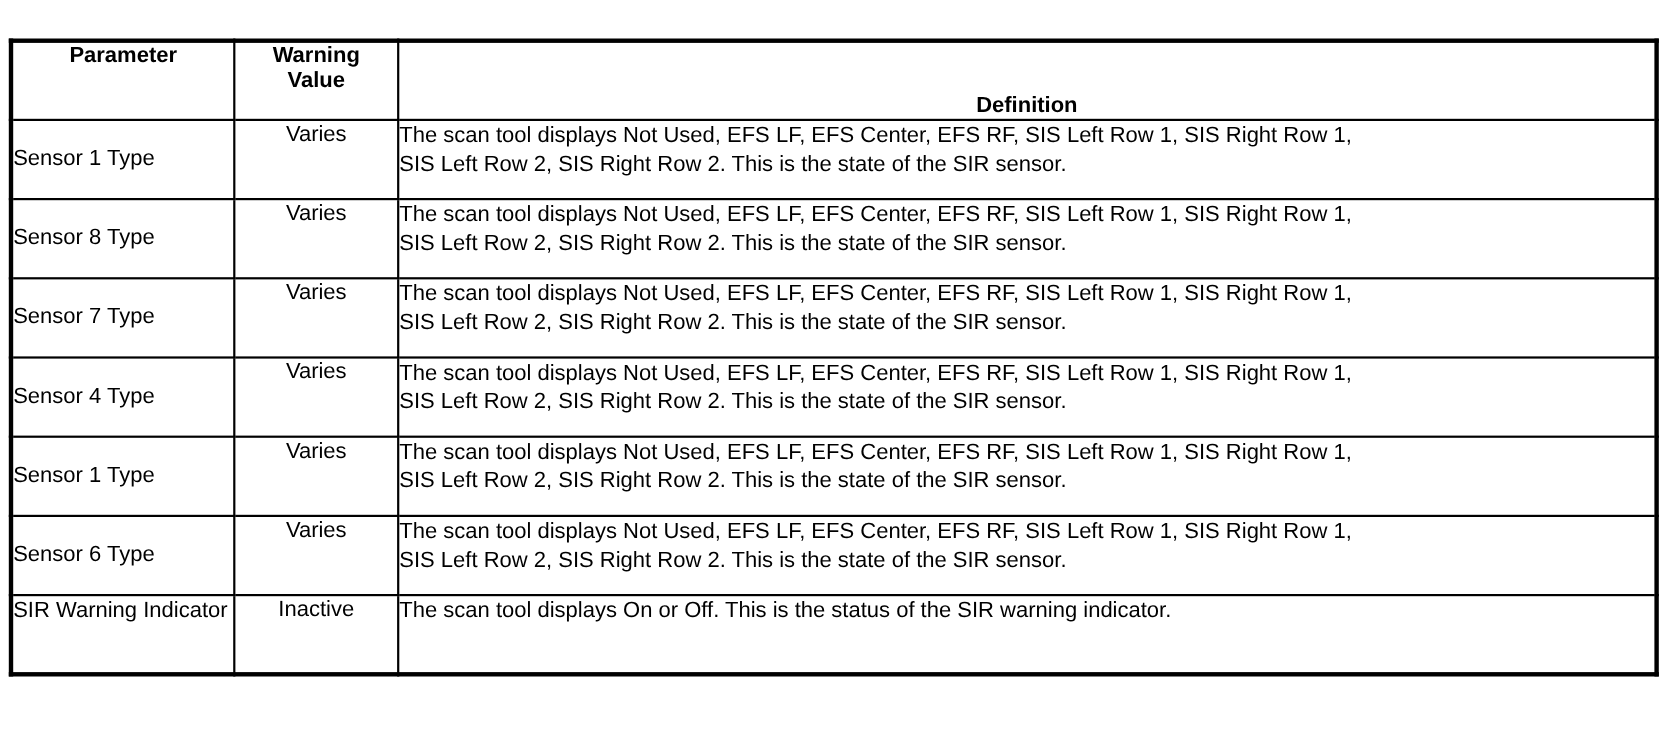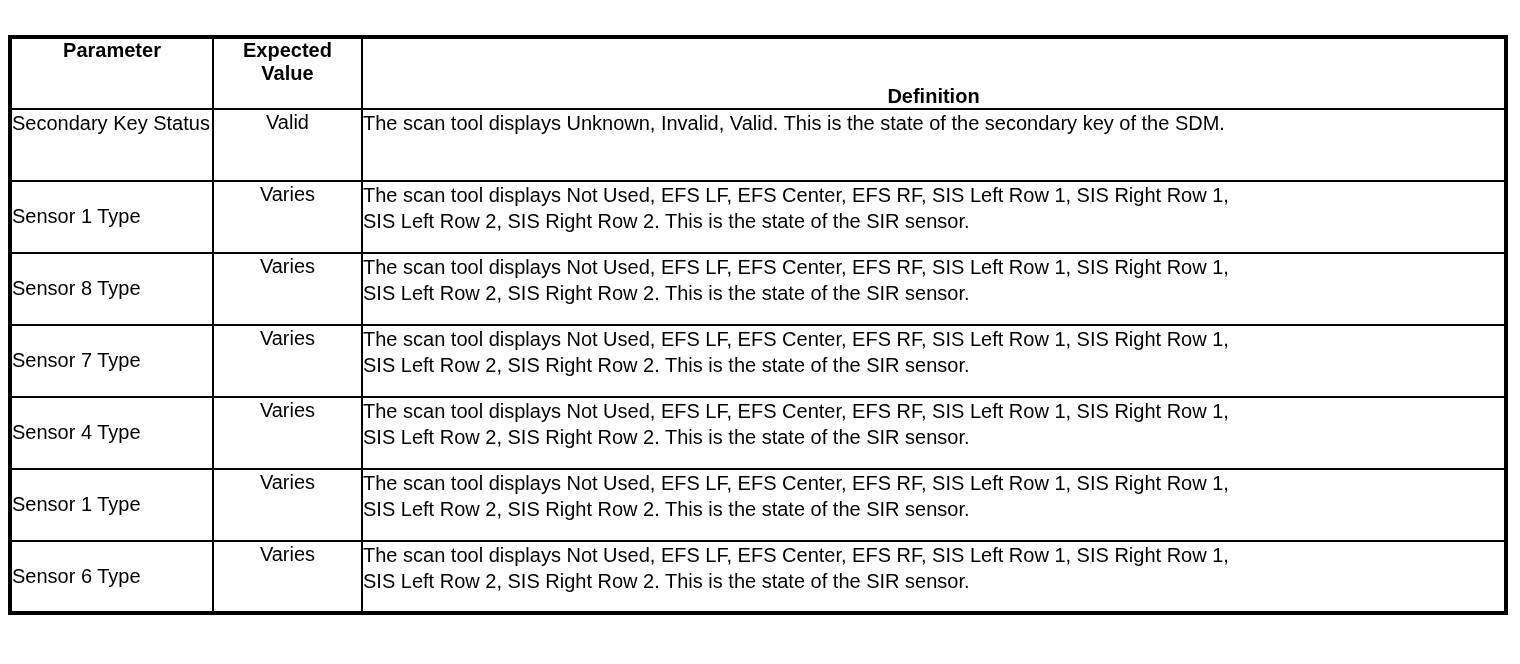--- a/index.html
+++ b/index.html
@@ -115,7 +115,7 @@
       <tr>
         <th class="h-parameter">Parameter</th>
         <th class="h-expected">
-          <span class="hdr-line">Expected</span>
+          <span class="hdr-line">Warning</span>
           <span class="hdr-line">Value</span>
         </th>
         <th class="h-definition">Definition</th>

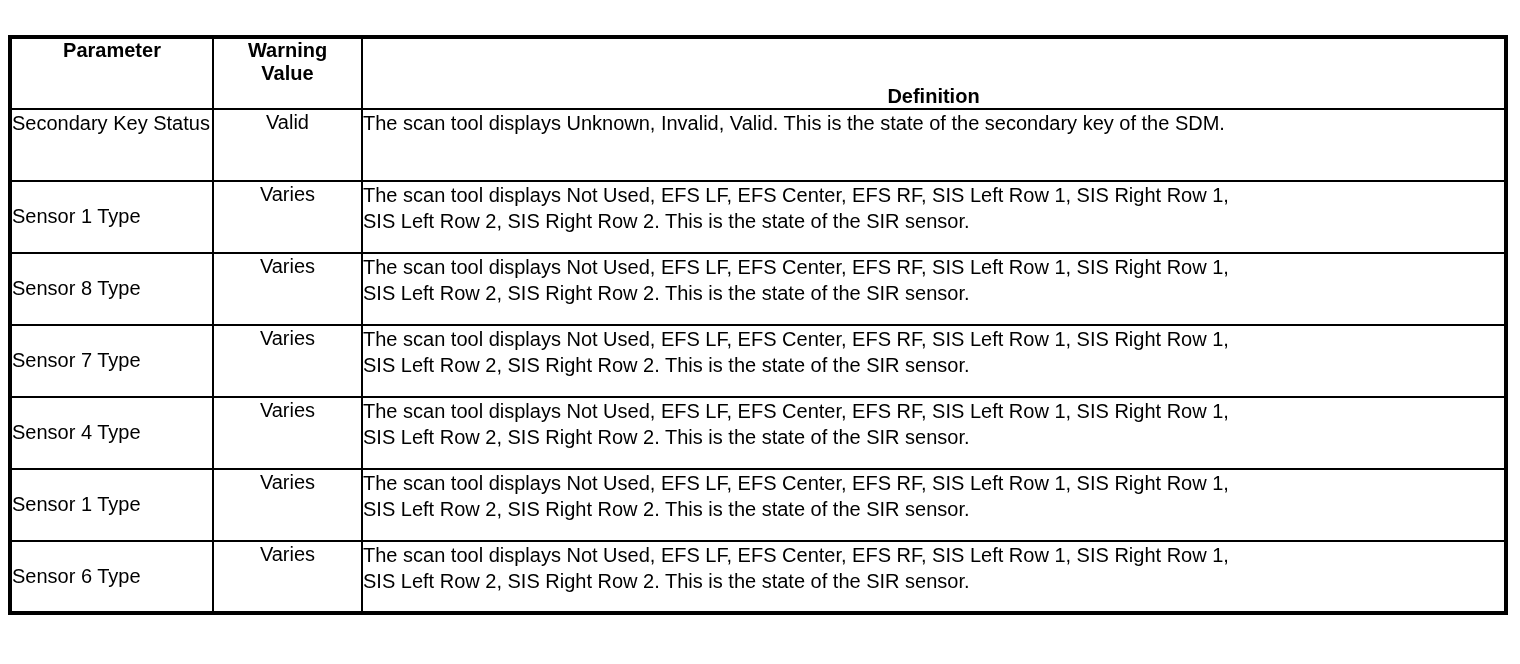--- a/index.html
+++ b/index.html
@@ -123,11 +123,6 @@
     </thead>
     <tbody>
 
-      <tr>
-        <td class="c-parameter">Secondary Key Status</td>
-        <td class="c-expected">Valid</td>
-        <td class="c-definition">The scan tool displays Unknown, Invalid, Valid. This is the state of the secondary key of the SDM.</td>
-      </tr>
 
       <tr>
         <td class="c-parameter mid">Sensor 1 Type</td>

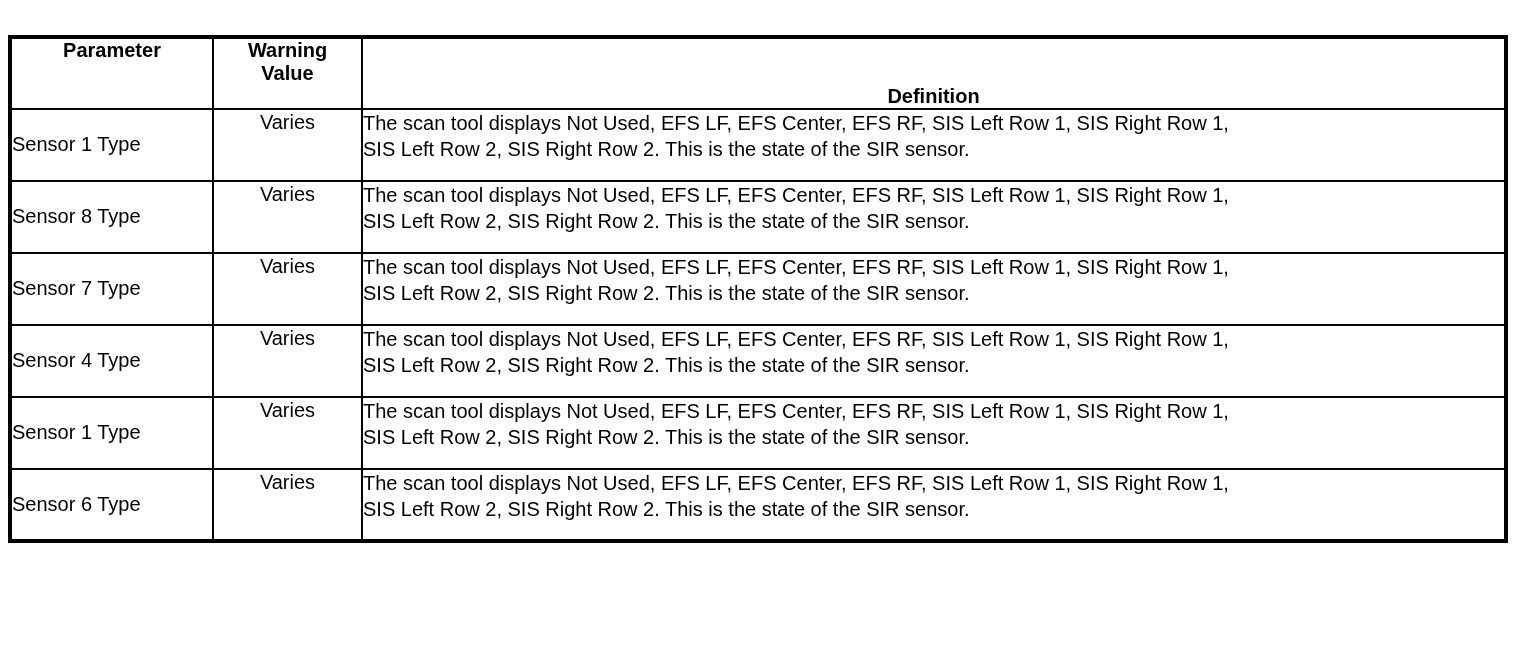--- a/index.html
+++ b/index.html
@@ -166,6 +166,11 @@
 SIS Left Row 2, SIS Right Row 2. This is the state of the SIR sensor.</td>
       </tr>
 
+      <tr>
+        <td class="c-parameter">SIR Warning Indicator</td>
+        <td class="c-expected">Inactive</td>
+        <td class="c-definition">The scan tool displays On or Off. This is the status of the SIR warning indicator.</td>
+      </tr>
 
     </tbody>
   </table>

